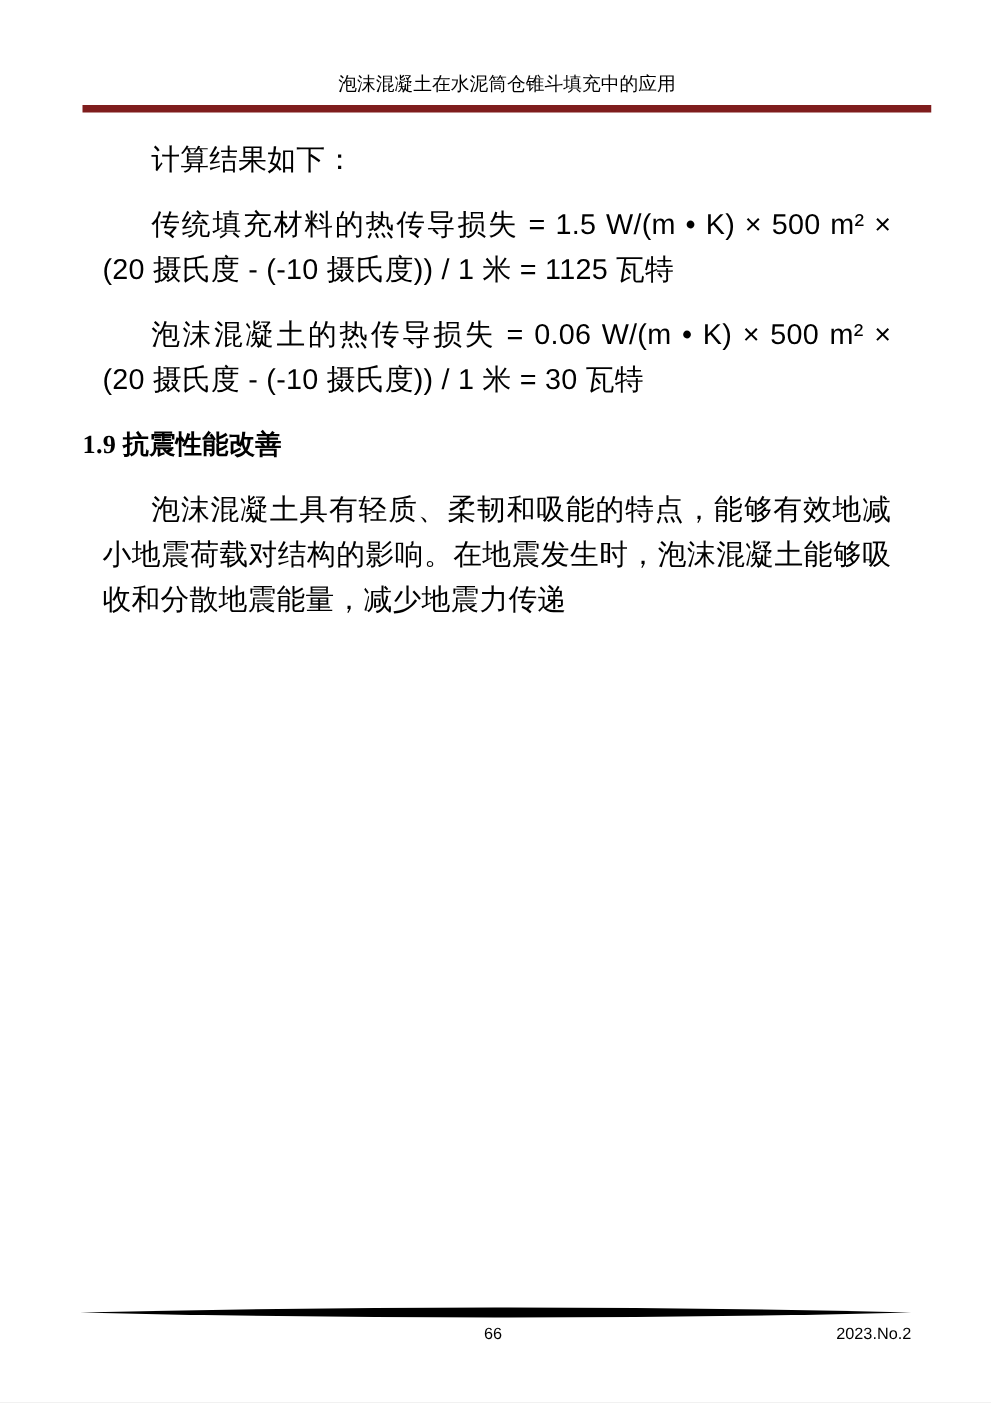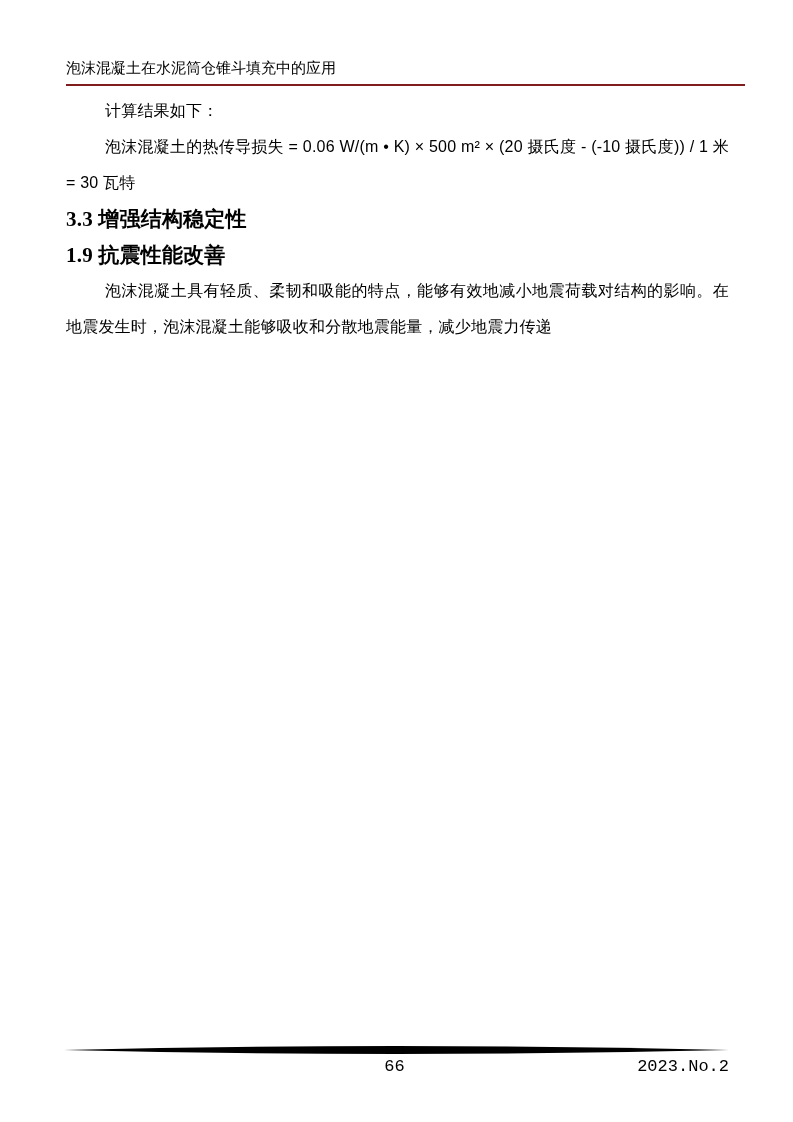--- a/index.html
+++ b/index.html
@@ -22,12 +22,12 @@
     top: 58px;
     left: 66px;
     right: 48px;
-    text-align: left;
+    text-align: center;
     font-family: "Liberation Serif", serif;
     font-size: 15px;
     line-height: 21px;
     padding-bottom: 5px;
-    border-bottom: 2px solid #7f1d1d;
+    border-bottom: 6px solid #7f1d1d;
   }
   
   .content {

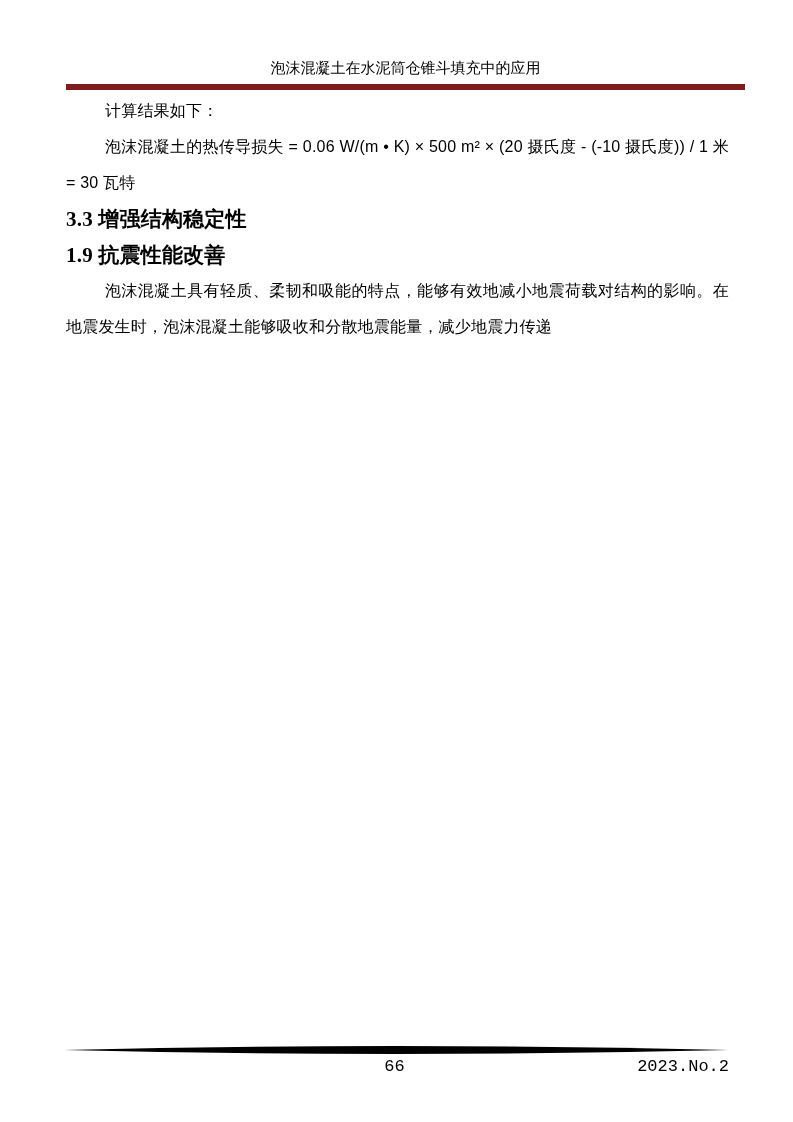--- a/index.html
+++ b/index.html
@@ -37,9 +37,9 @@
     right: 64px;
   }
   .body-p {
-    margin: 0;
+    margin: 16px;
     font-family: "Liberation Sans", "Liberation Serif", serif; 
-    font-size: 16px;
+    font-size: 23px;
     line-height: 36px;
     text-align: justify;
     text-indent: 39px;

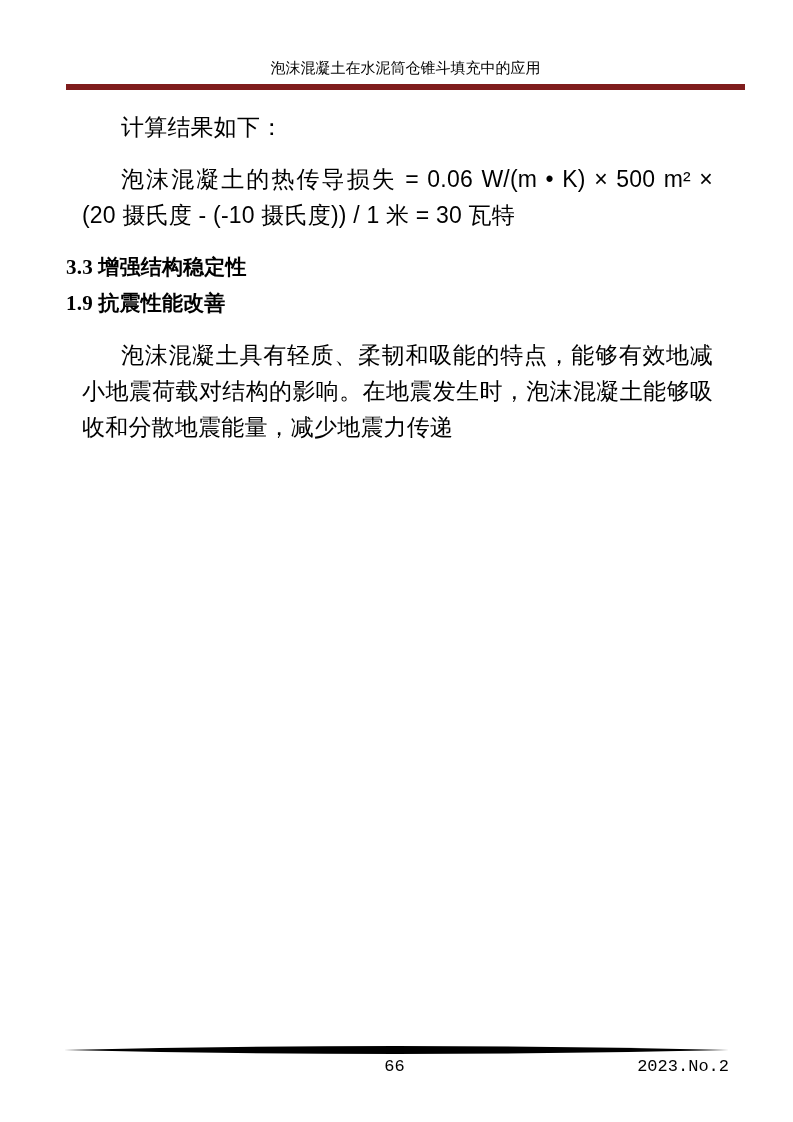--- a/index.html
+++ b/index.html
@@ -96,6 +96,7 @@
     <p class="body-p">计算结果如下：</p>
 
 
+    <p class="body-p">传统填充材料的热传导损失 = 1.5 W/(m • K) × 500 m² × (20 摄氏度 - (-10 摄氏度)) / 1 米 = 1125 瓦特</p>
 
 
     <p class="body-p">泡沫混凝土的热传导损失 = 0.06 W/(m • K) × 500 m² × (20 摄氏度 - (-10 摄氏度)) / 1 米 = 30 瓦特</p>

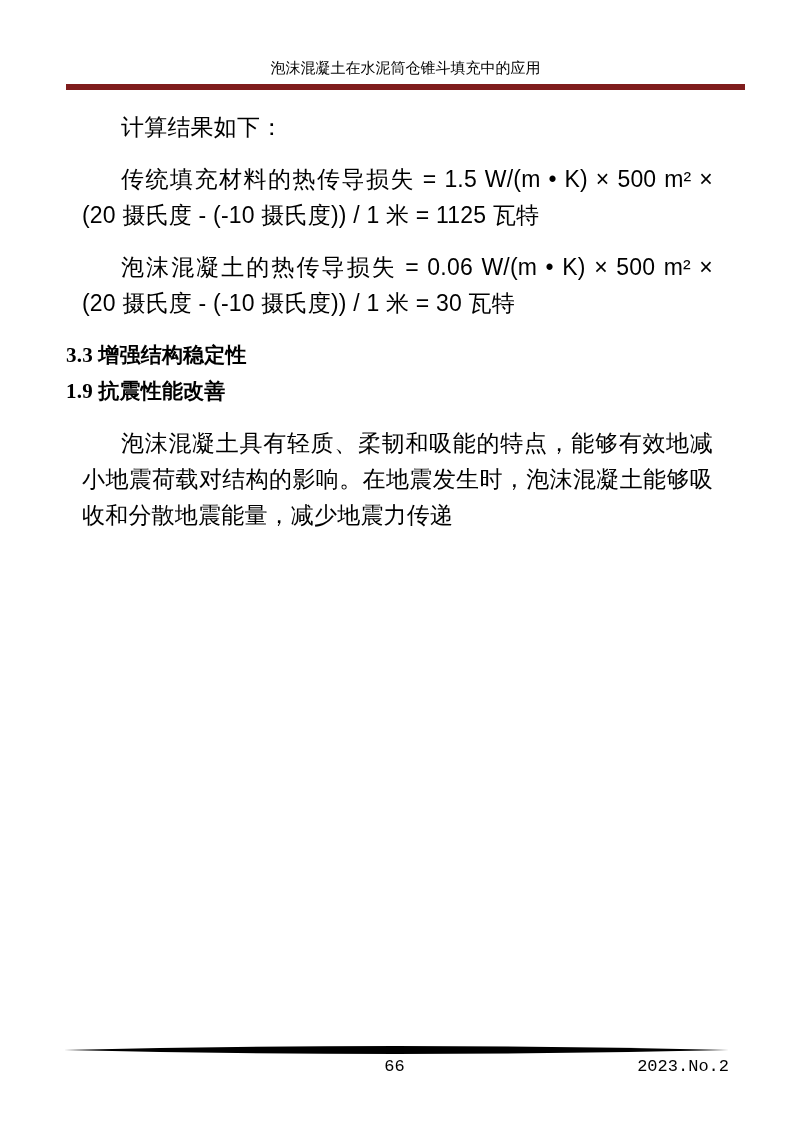--- a/index.html
+++ b/index.html
@@ -103,7 +103,6 @@
 
 
 
-    <h2 class="section-heading">3.3 增强结构稳定性</h2>
 
 
     <h2 class="section-heading">1.9 抗震性能改善</h2>

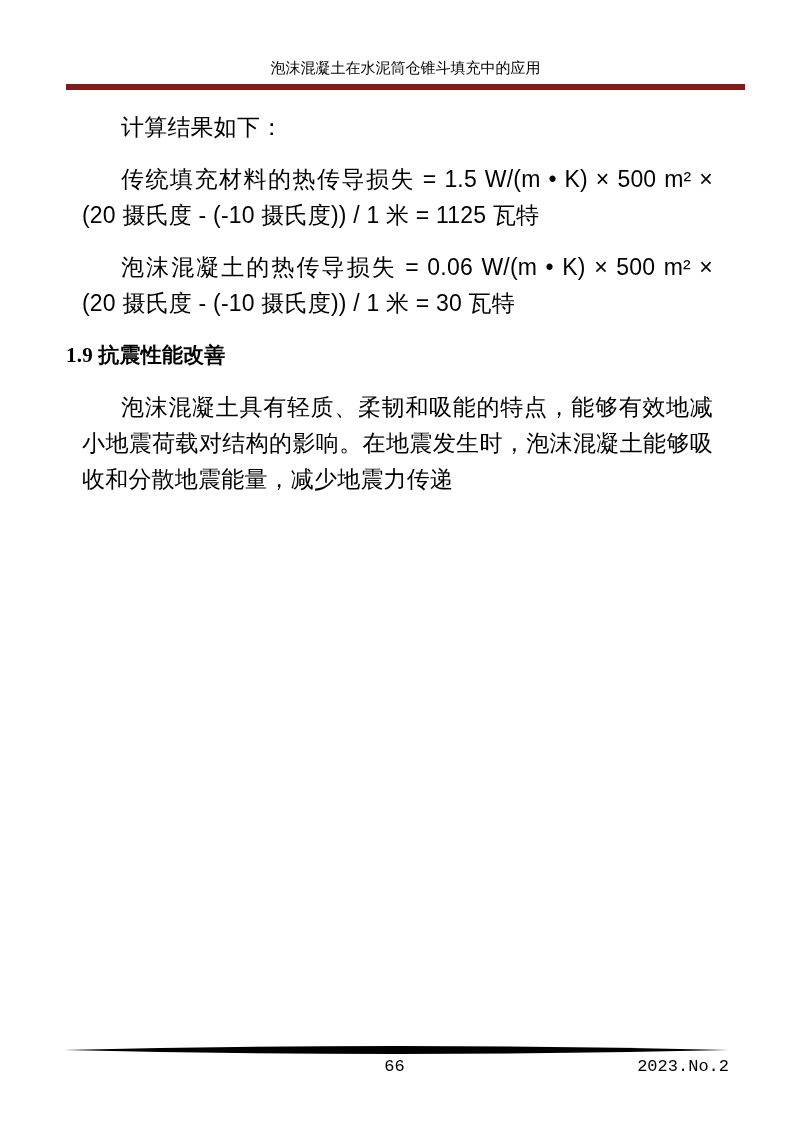--- a/index.html
+++ b/index.html
@@ -68,8 +68,8 @@
     right: 64px;
     top: 1057px;
     height: 20px;
-    font-family: Liberation Mono, monospace;
-    font-size: 17px;
+    font-family: Liberation Sans, sans-serif;
+    font-size: 13px;
     line-height: 20px;
   }
   .page-num {

